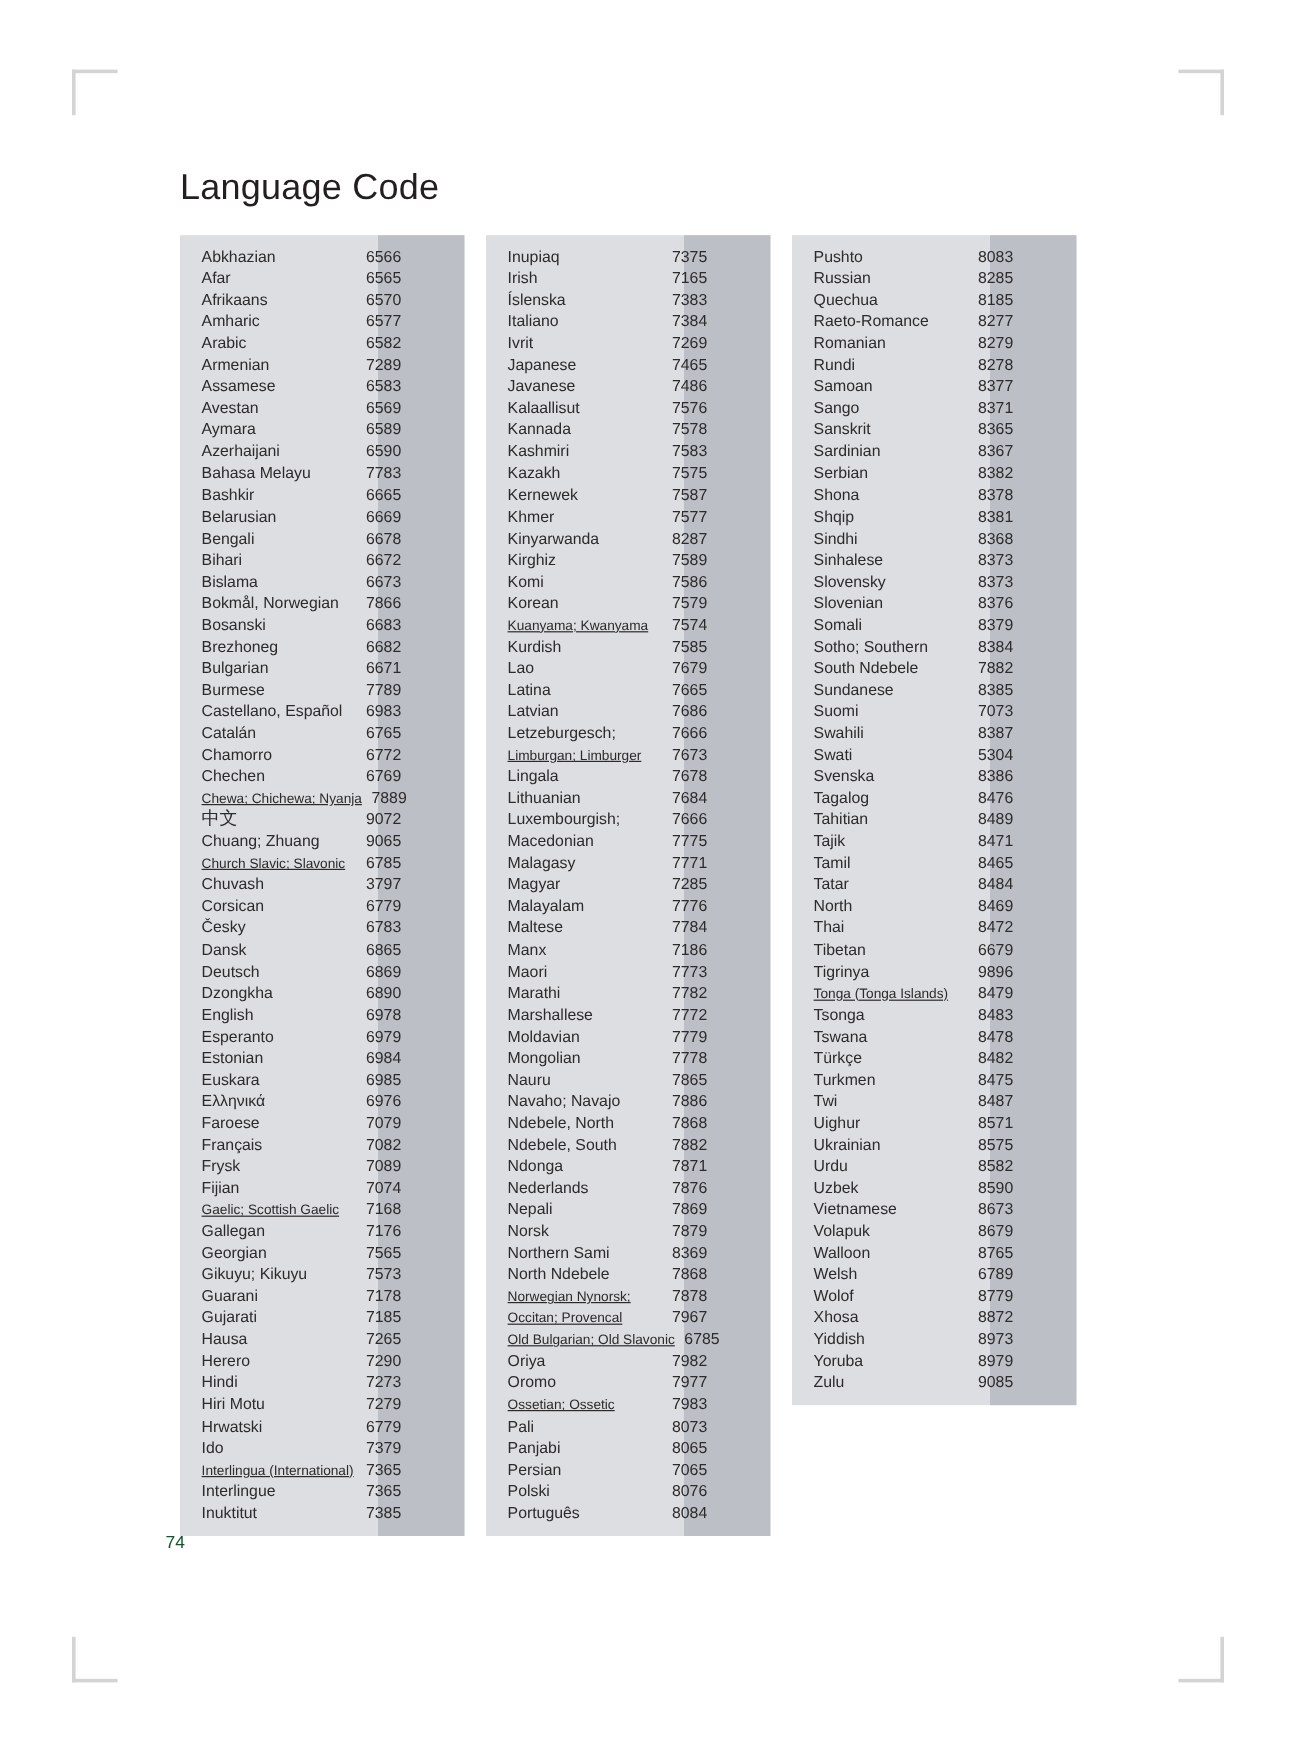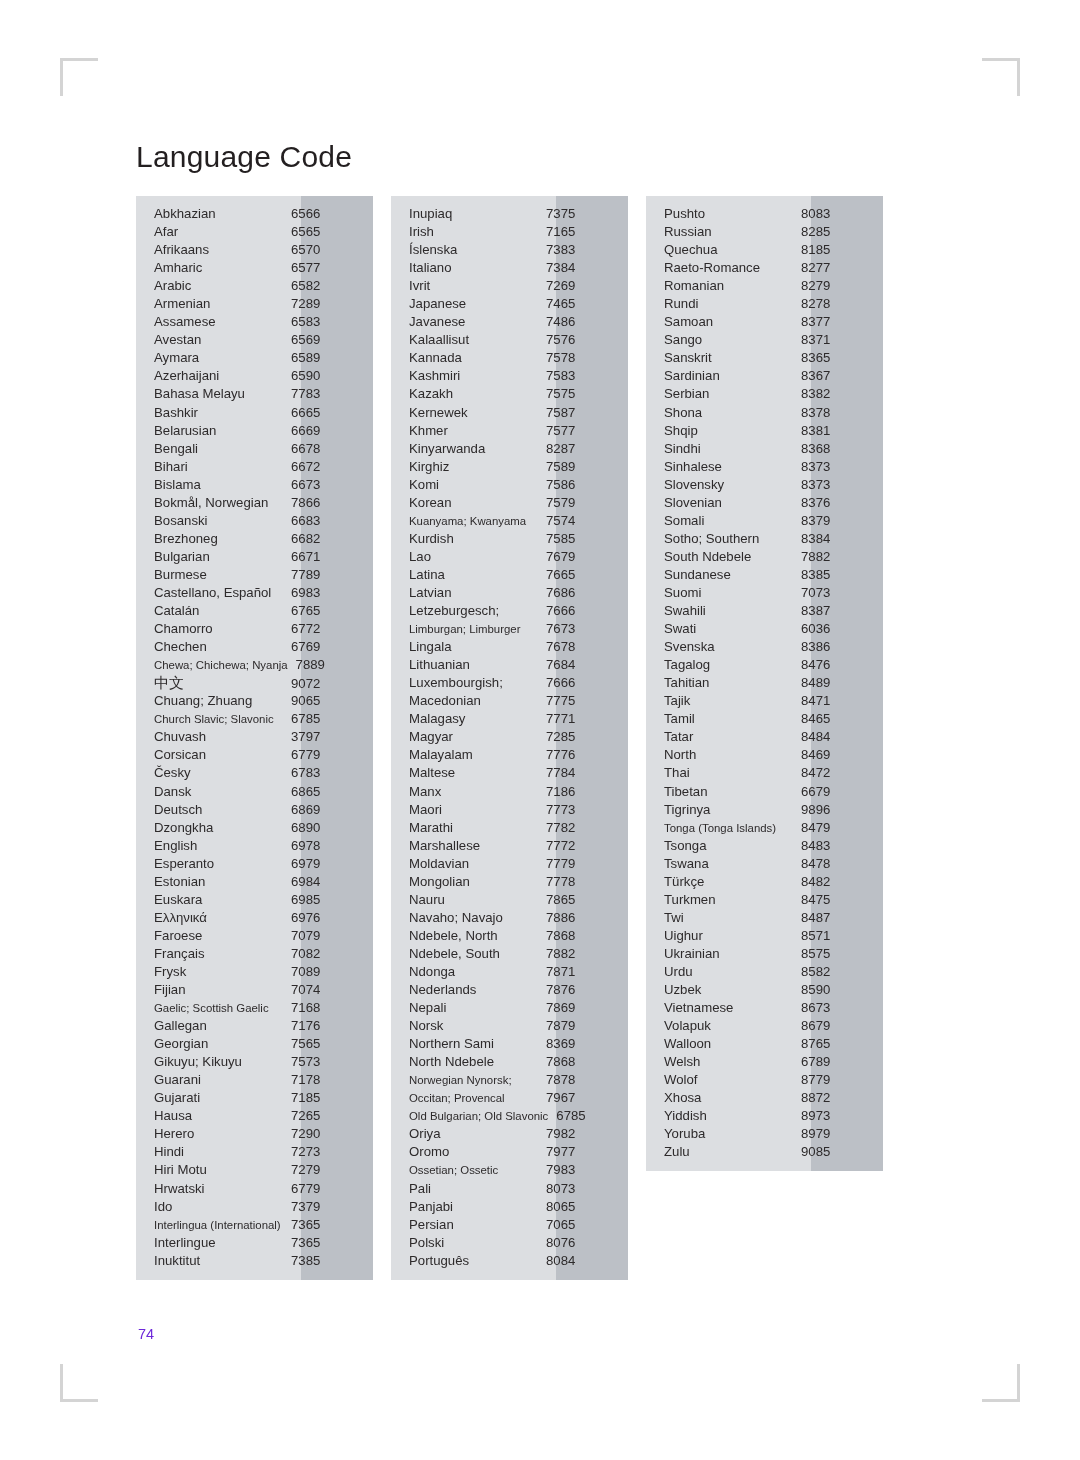--- a/index.html
+++ b/index.html
@@ -51,7 +51,7 @@
   
   .page {
     position: absolute;
-    left: 136px;
+    left: 150px;
     top: 140px;
     width: 800px;
   }

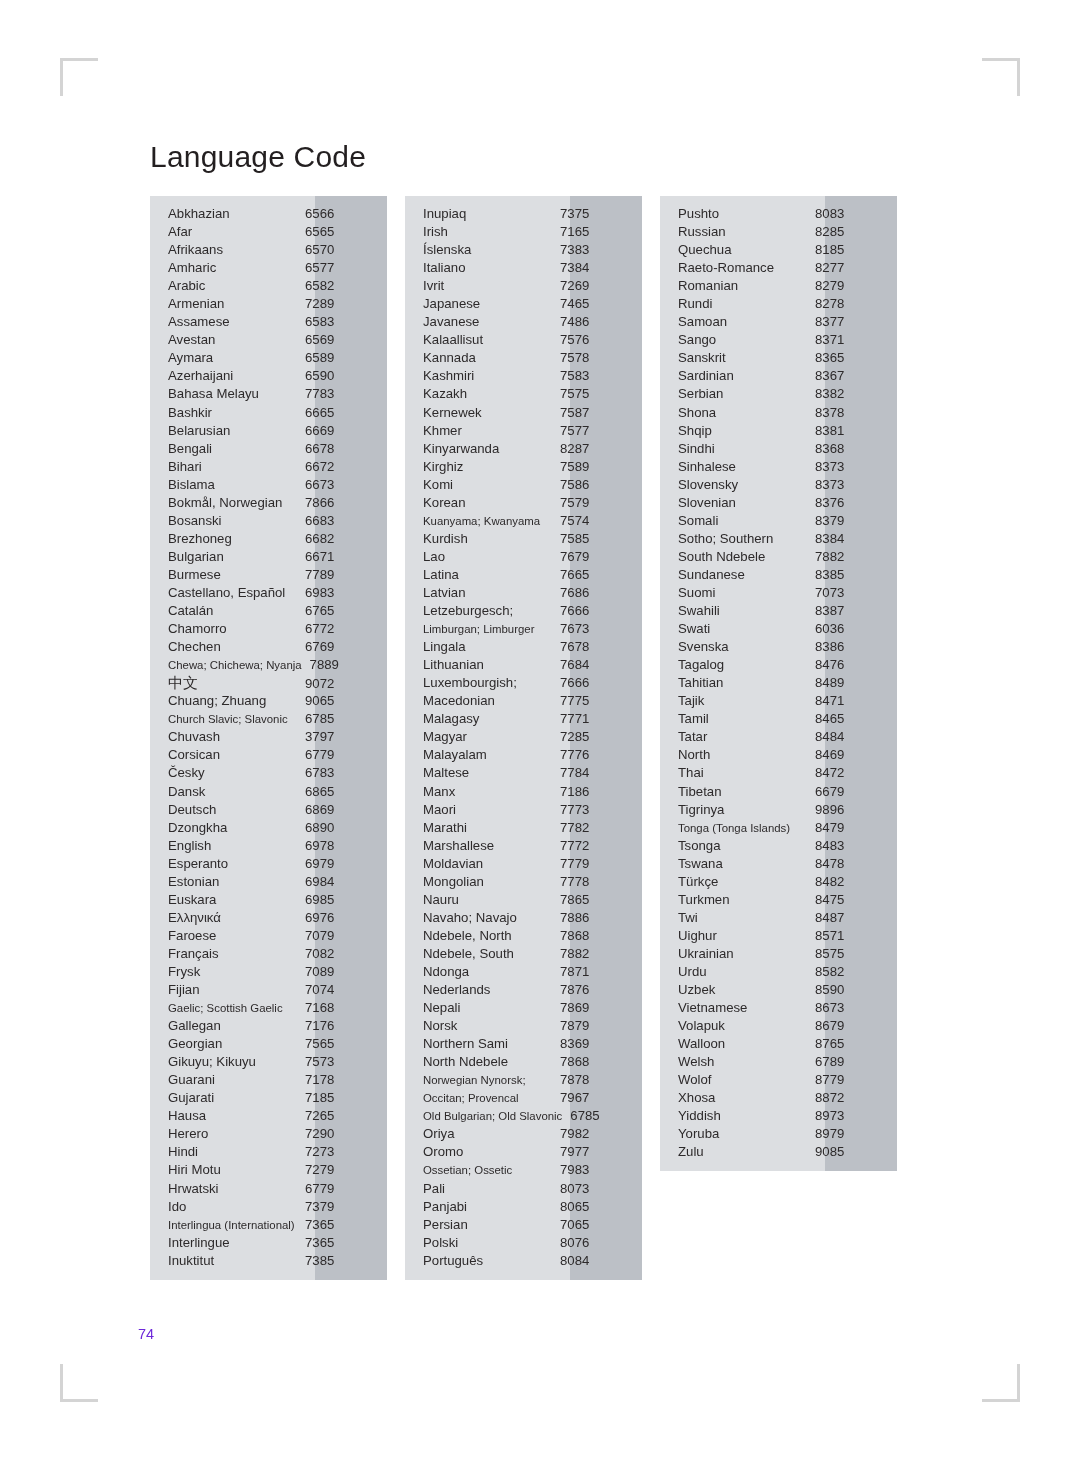--- a/index.html
+++ b/index.html
@@ -114,6 +114,7 @@
   }
   .row .name.tight {
     font-size: 11.4px;
+    text-decoration: underline;
   }
   .row .name.cjk {
     font-size: 15px;

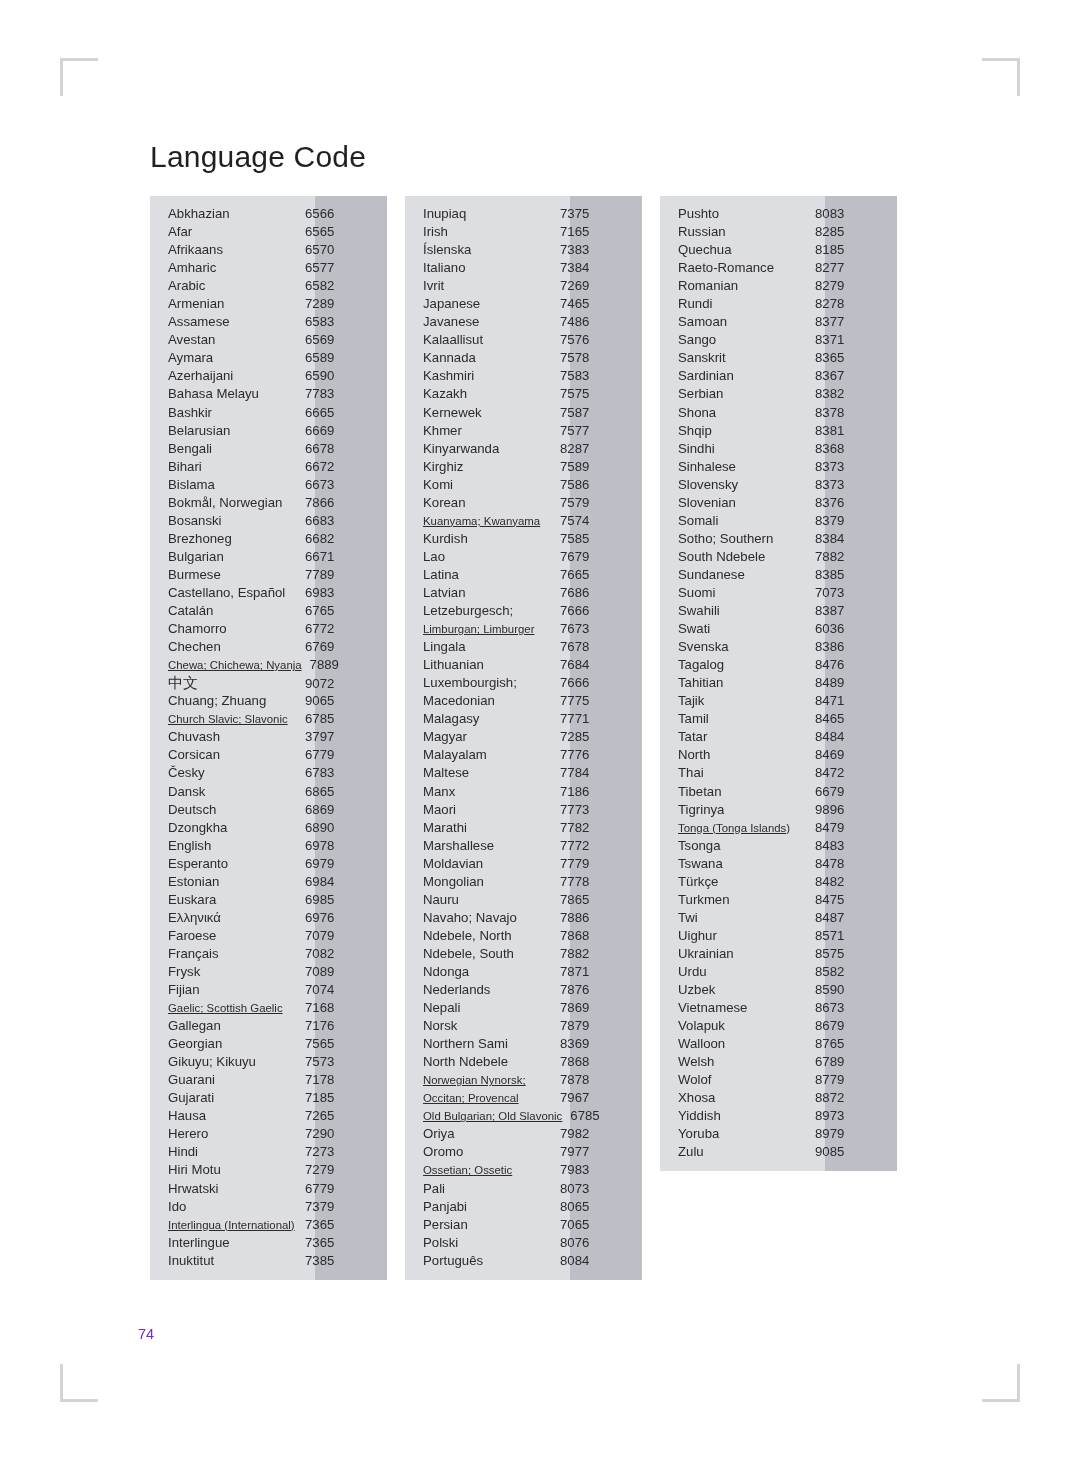--- a/index.html
+++ b/index.html
@@ -724,7 +724,7 @@
           </div>
           <div class="row">
             <span class="name">Swati</span>
-            <span class="code">6036</span>
+            <span class="code">5304</span>
           </div>
           <div class="row">
             <span class="name">Svenska</span>

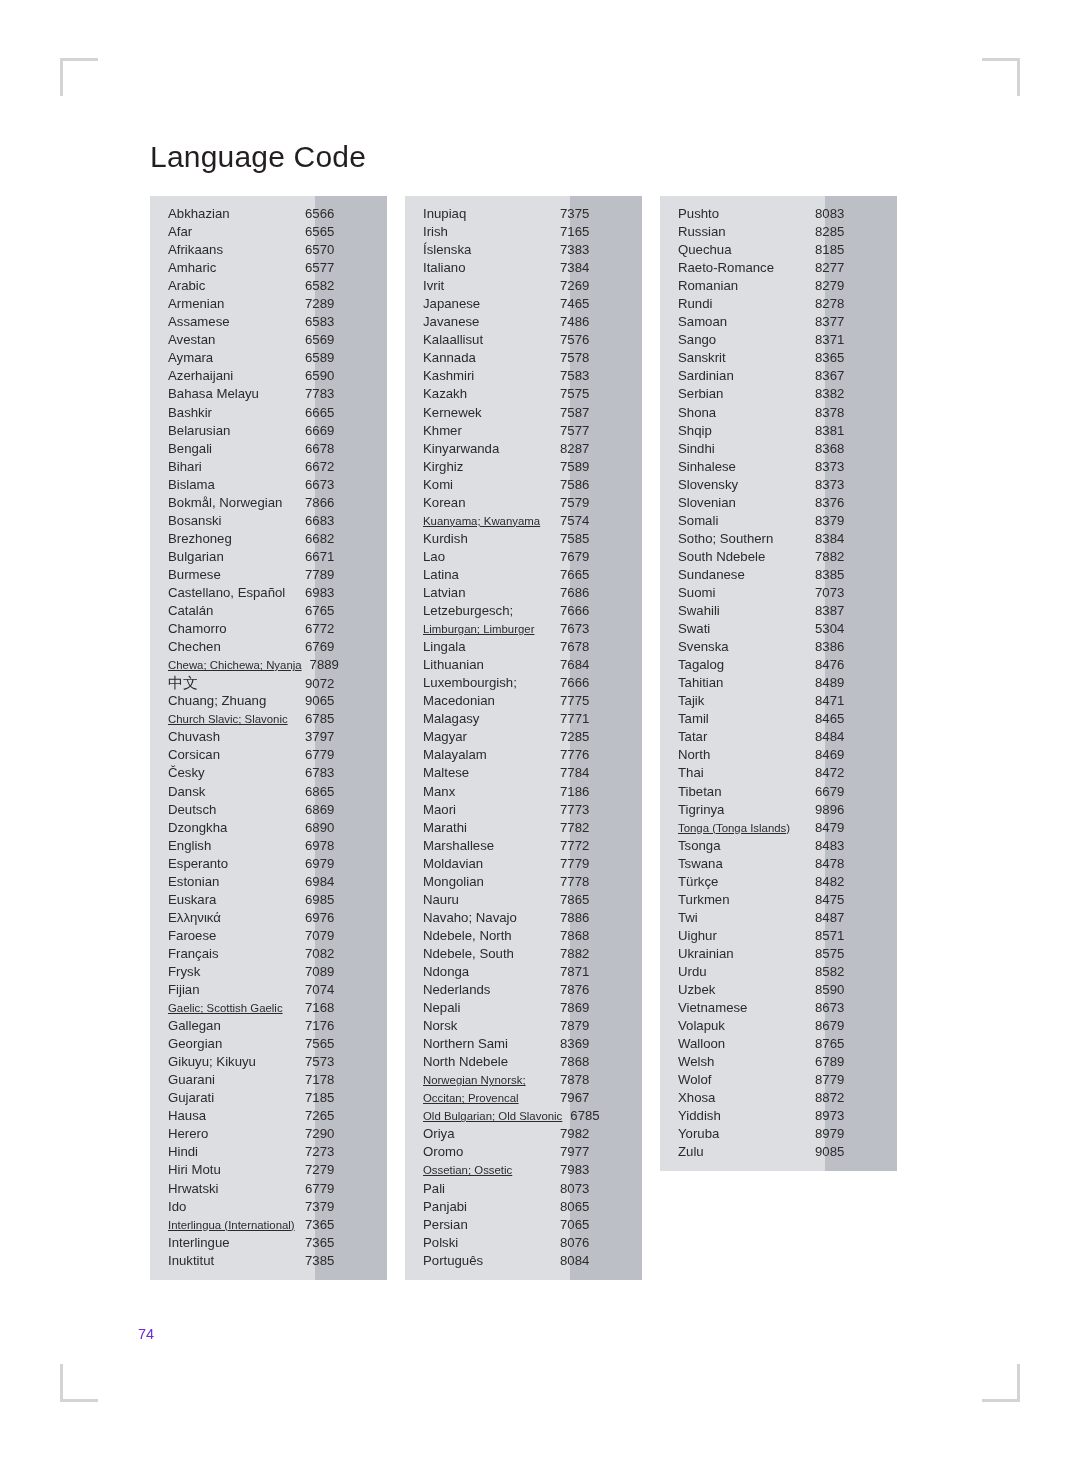--- a/index.html
+++ b/index.html
@@ -133,8 +133,7 @@
     left: 138px;
     top: 1278px;
     font-size: 14.5px;
-    color: #6d28d9;
-    margin-top: 48px;
+    color: #14532d;
   }
 </style>
 </head>

